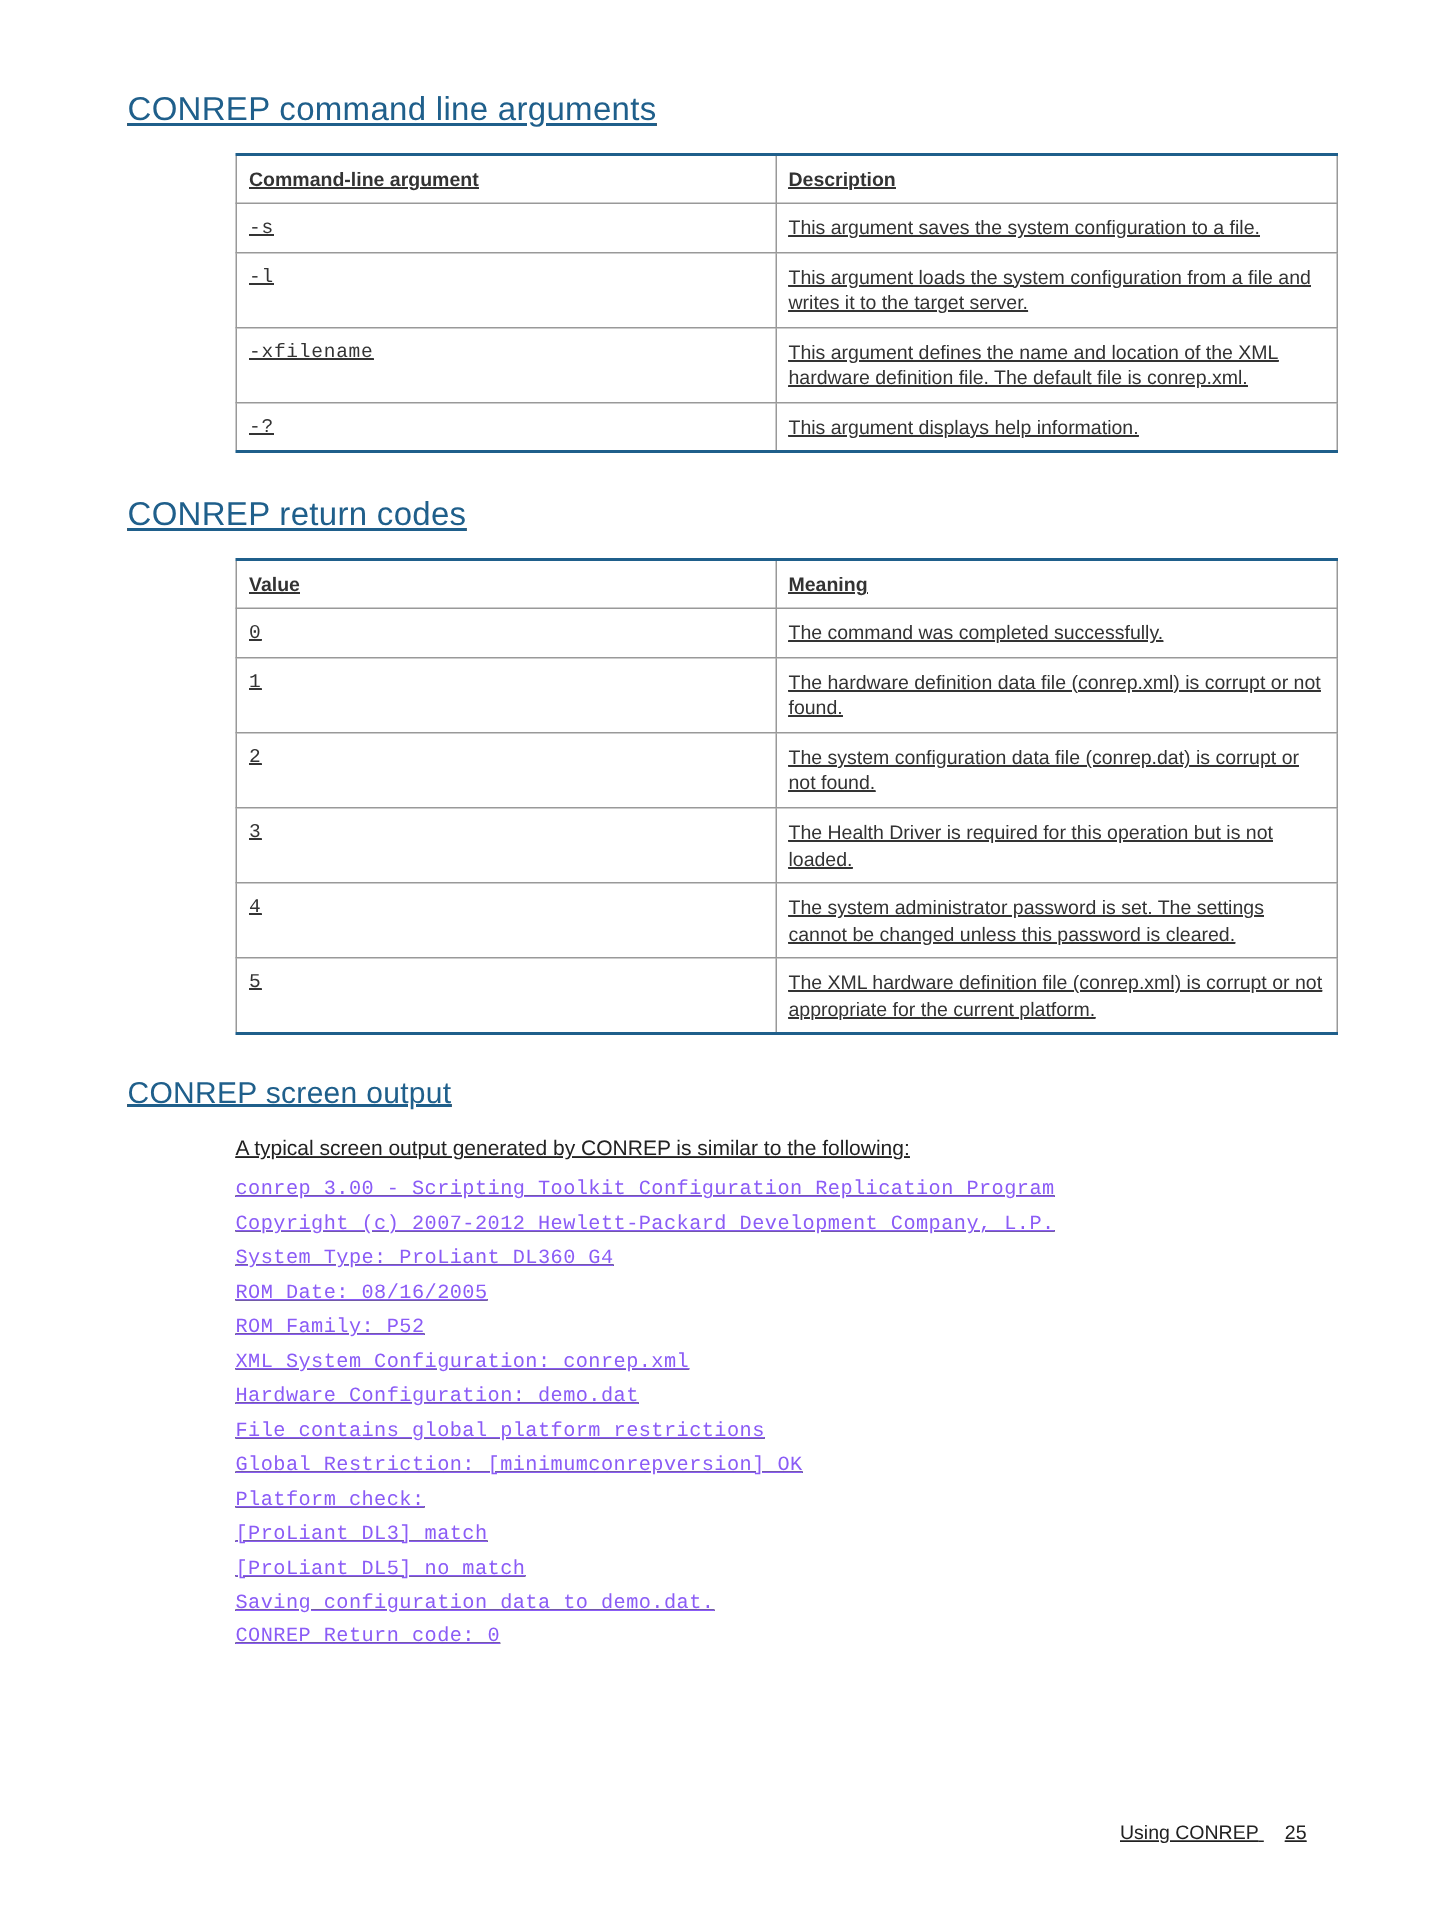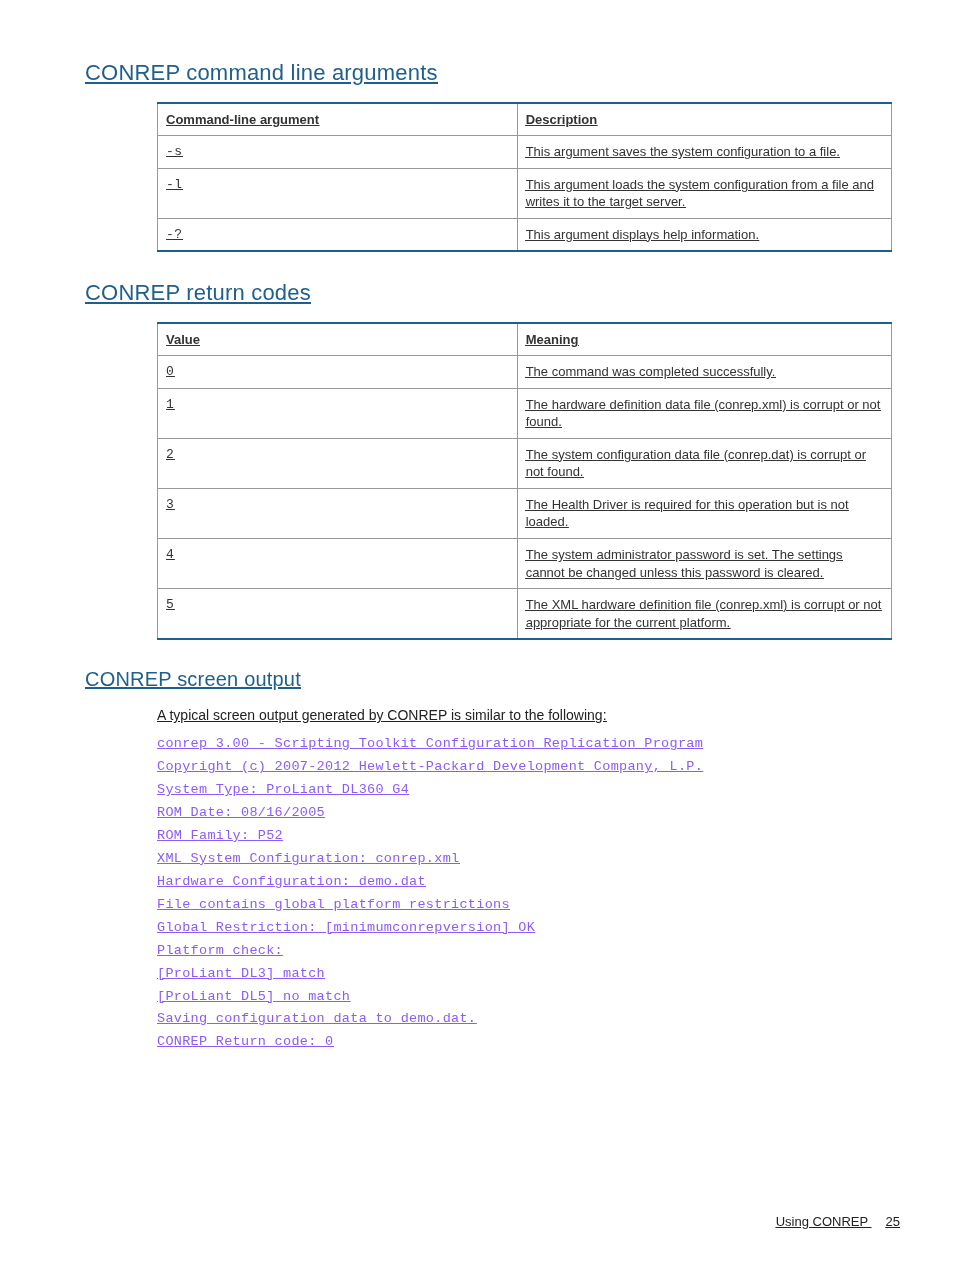--- a/index.html
+++ b/index.html
@@ -103,6 +103,10 @@
         <td>This argument loads the system configuration from a file and writes it to the target server.</td>
       </tr>
       <tr>
+        <td class="mono">-xfilename</td>
+        <td>This argument defines the name and location of the XML hardware definition file. The default file is conrep.xml.</td>
+      </tr>
+      <tr>
         <td class="mono">-?</td>
         <td>This argument displays help information.</td>
       </tr>

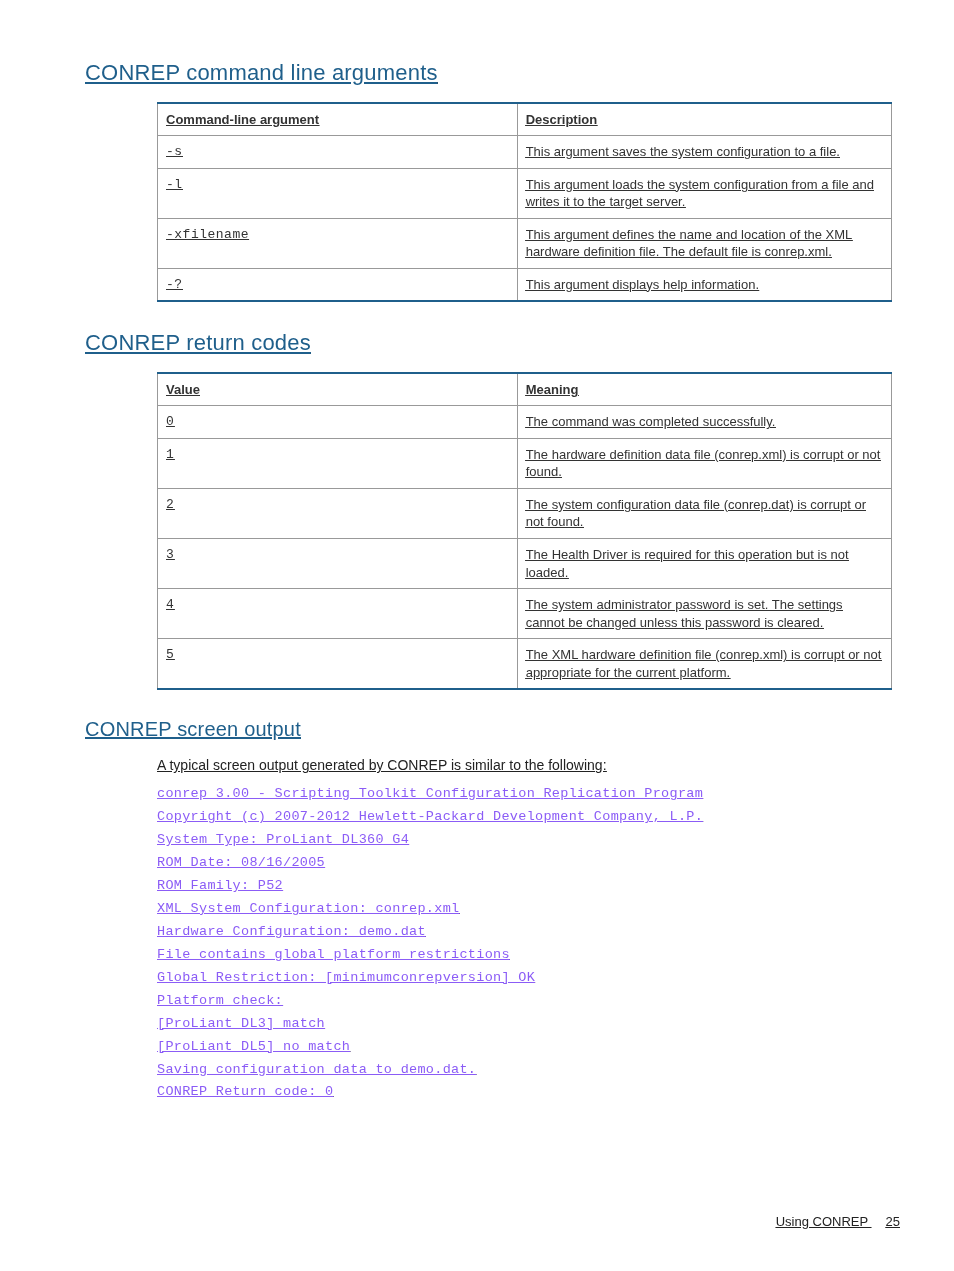--- a/index.html
+++ b/index.html
@@ -73,7 +73,7 @@
     .footer {
       position: absolute;
       bottom: 42px;
-      right: 54px;
+      right: 83px;
       font-size: 13px;
       color: #222;
     }

